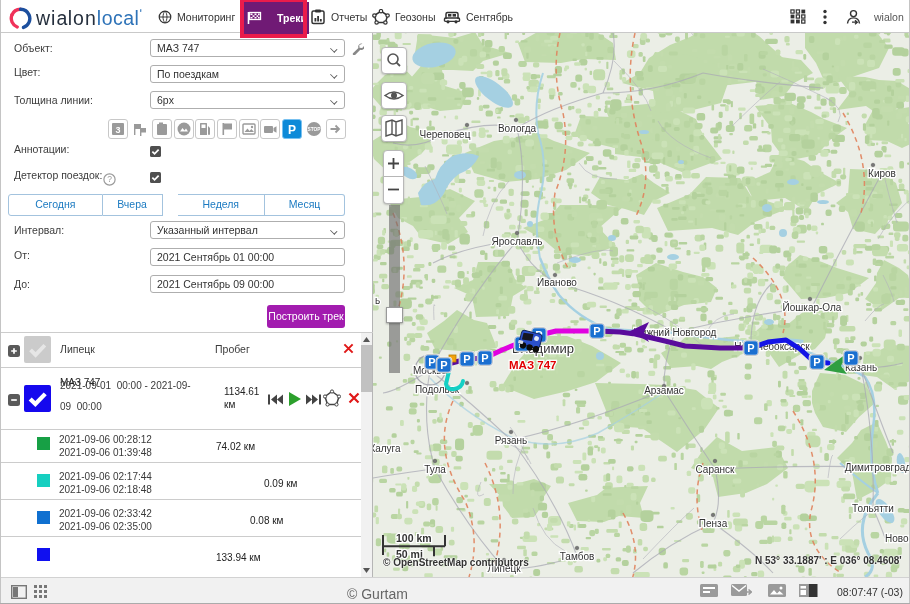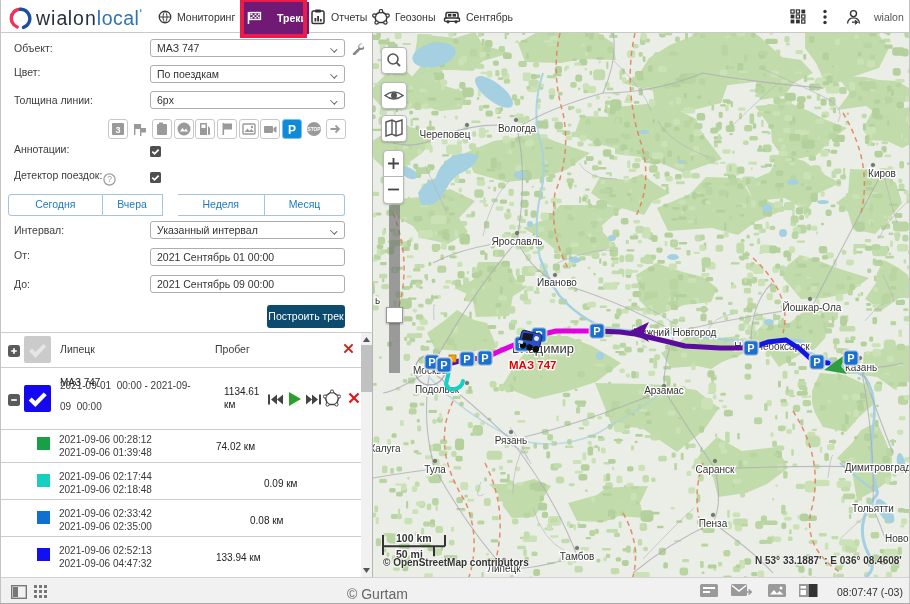--- a/index.html
+++ b/index.html
@@ -18,7 +18,7 @@
 .chev::before { content:""; position:absolute; left:0; top:0; width:4.5px; height:4.5px; border-right:1.3px solid #555; border-bottom:1.3px solid #555; transform:rotate(45deg) scale(1,0.75); }
 .icbtn { position:absolute; width:20px; height:20px; border:1px solid #c8c8c8; border-radius:3px; background:#fff; top:119px; }
 .daybtn { position:absolute; top:194px; height:22px; border:1px solid #a3c3de; background:#fff; color:#1b7ac1; font-size:10.5px; text-align:center; line-height:19px; }
-#buildbtn { position:absolute; left:267px; top:305px; width:78px; height:23px; background:#0c4a6e; color:#fff; font-size:10.5px; text-align:center; line-height:23px; border-radius:3px; }
+#buildbtn { position:absolute; left:267px; top:305px; width:78px; height:23px; background:#a21caf; color:#fff; font-size:10.5px; text-align:center; line-height:23px; border-radius:3px; }
 .hline { position:absolute; left:0; width:373px; border-top:1px solid #ccc; }
 .gtxt { font-size:10px; color:#3a3a3a; line-height:13px; }
 

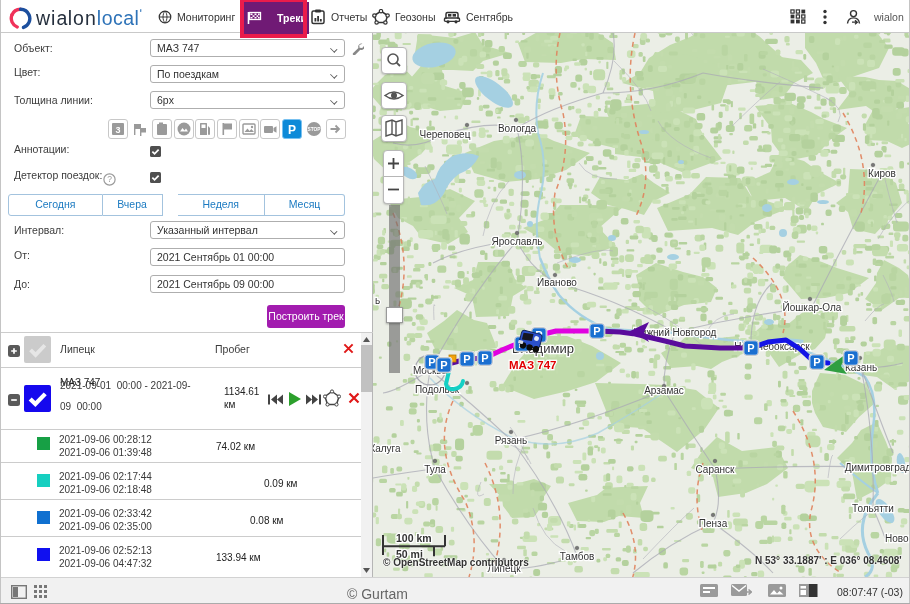--- a/index.html
+++ b/index.html
@@ -277,7 +277,6 @@
 <div class="abs" style="left:216px;top:515px;font-size:10px;color:#222;margin-left:34px;">0.08 км</div>
   <div class="hline" style="top:536px;width:361px"></div>
 
-<div class="abs gtxt" style="left:59px;top:544px;">2021-09-06 02:52:13<br>2021-09-06 04:47:32</div>
 <div class="abs" style="left:37px;top:548px;width:13px;height:13px;background:#1010f0;"></div>
 <div class="abs" style="left:216px;top:552px;font-size:10px;color:#222;">133.94 км</div>
 </div>

